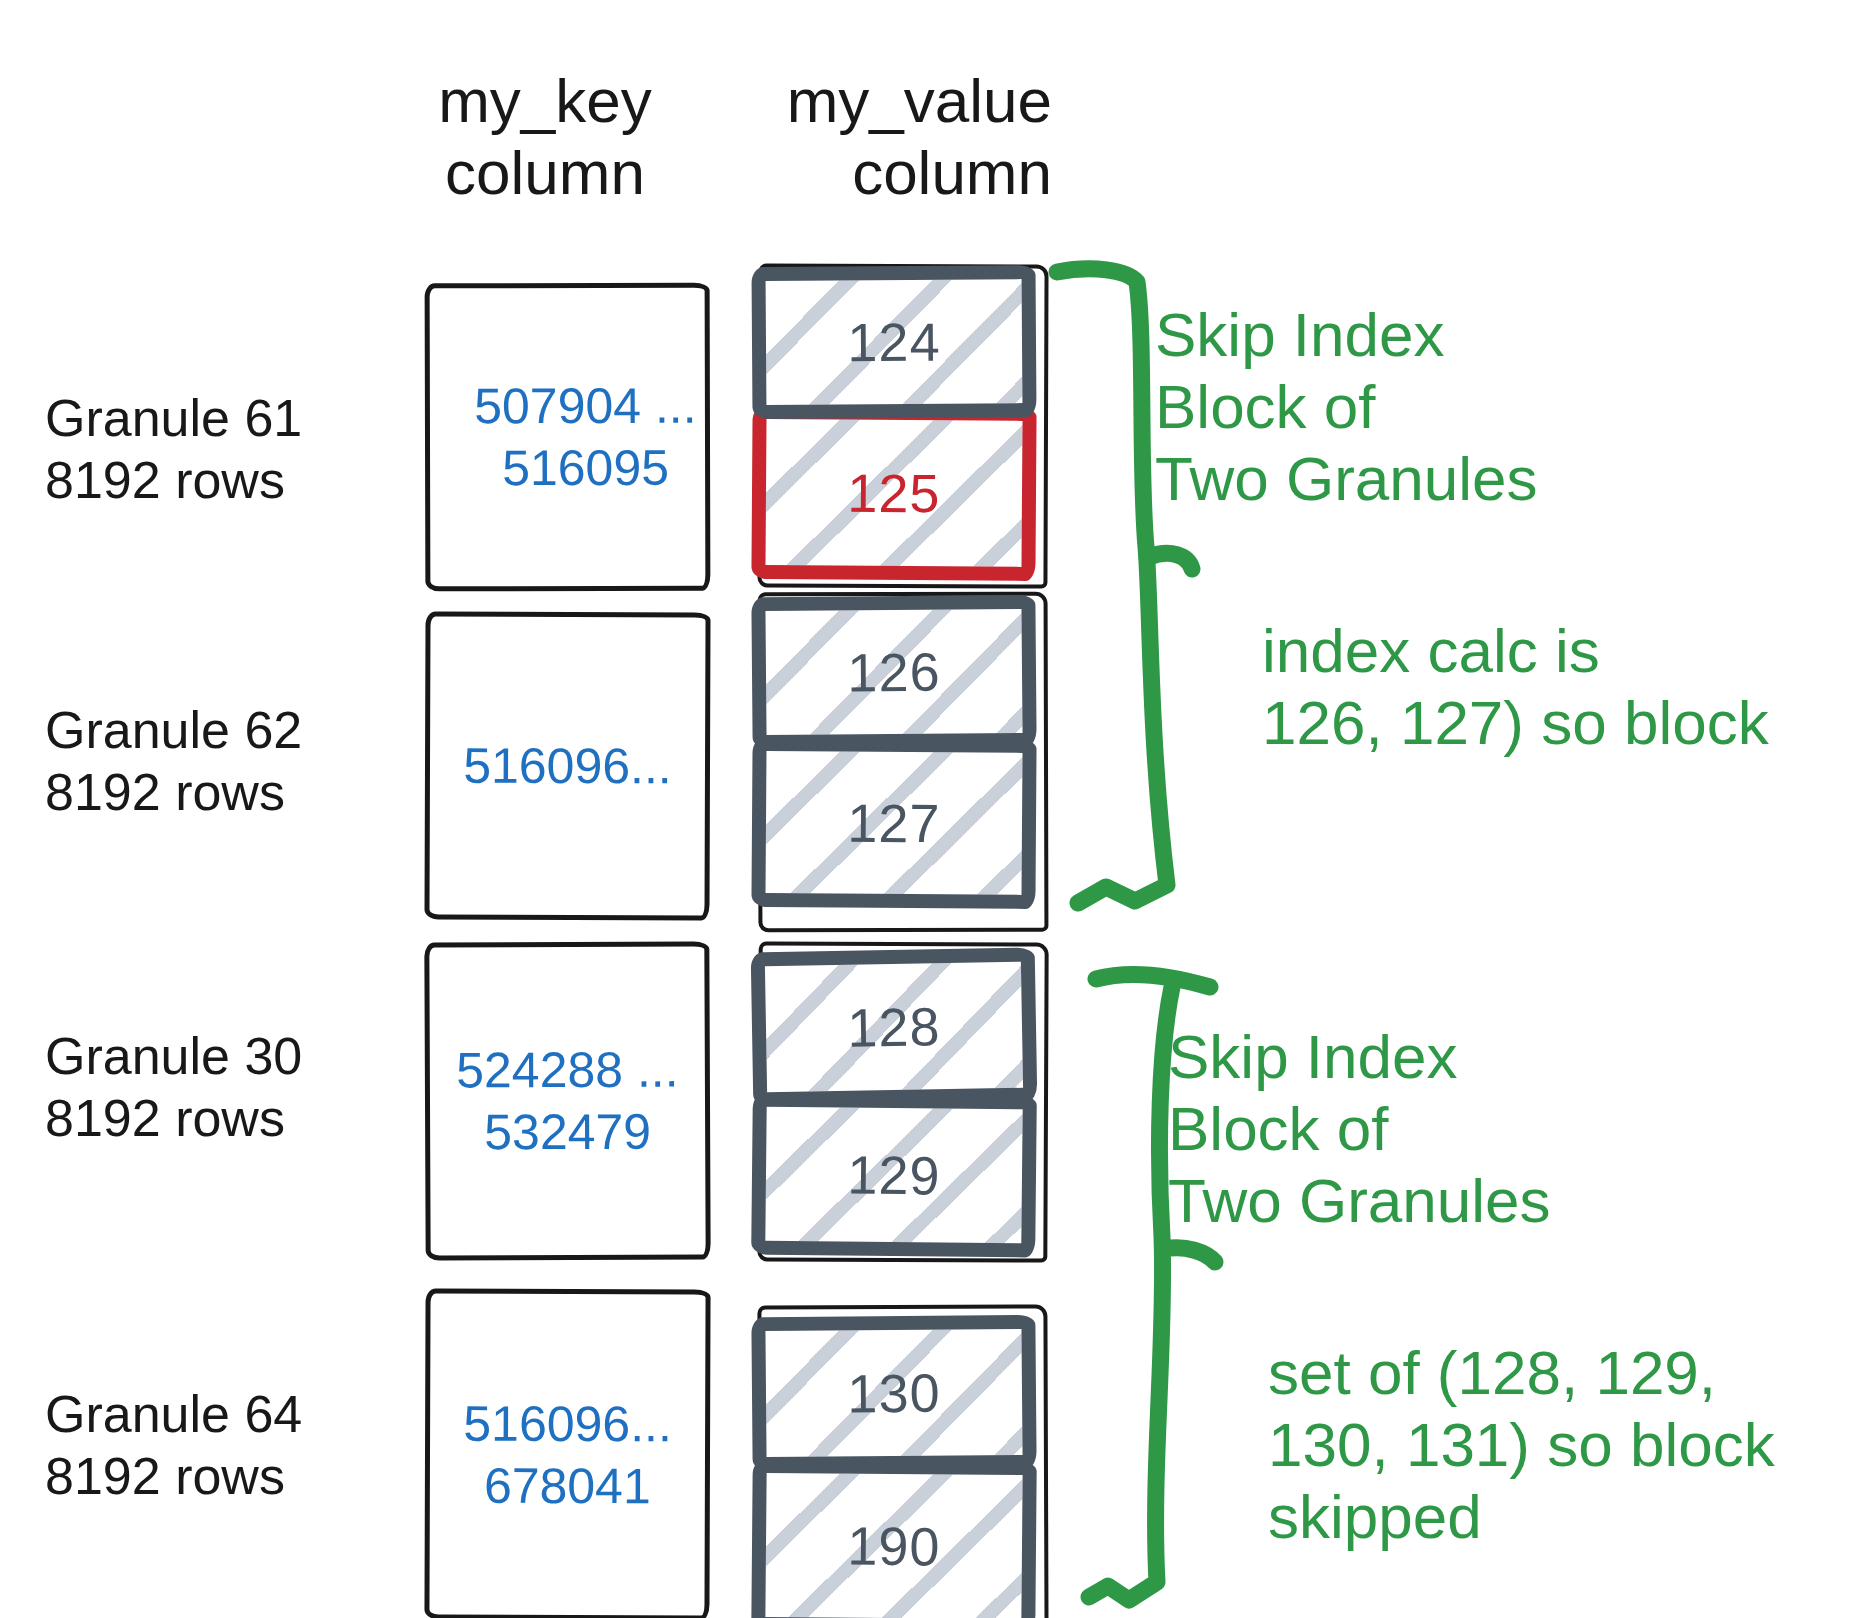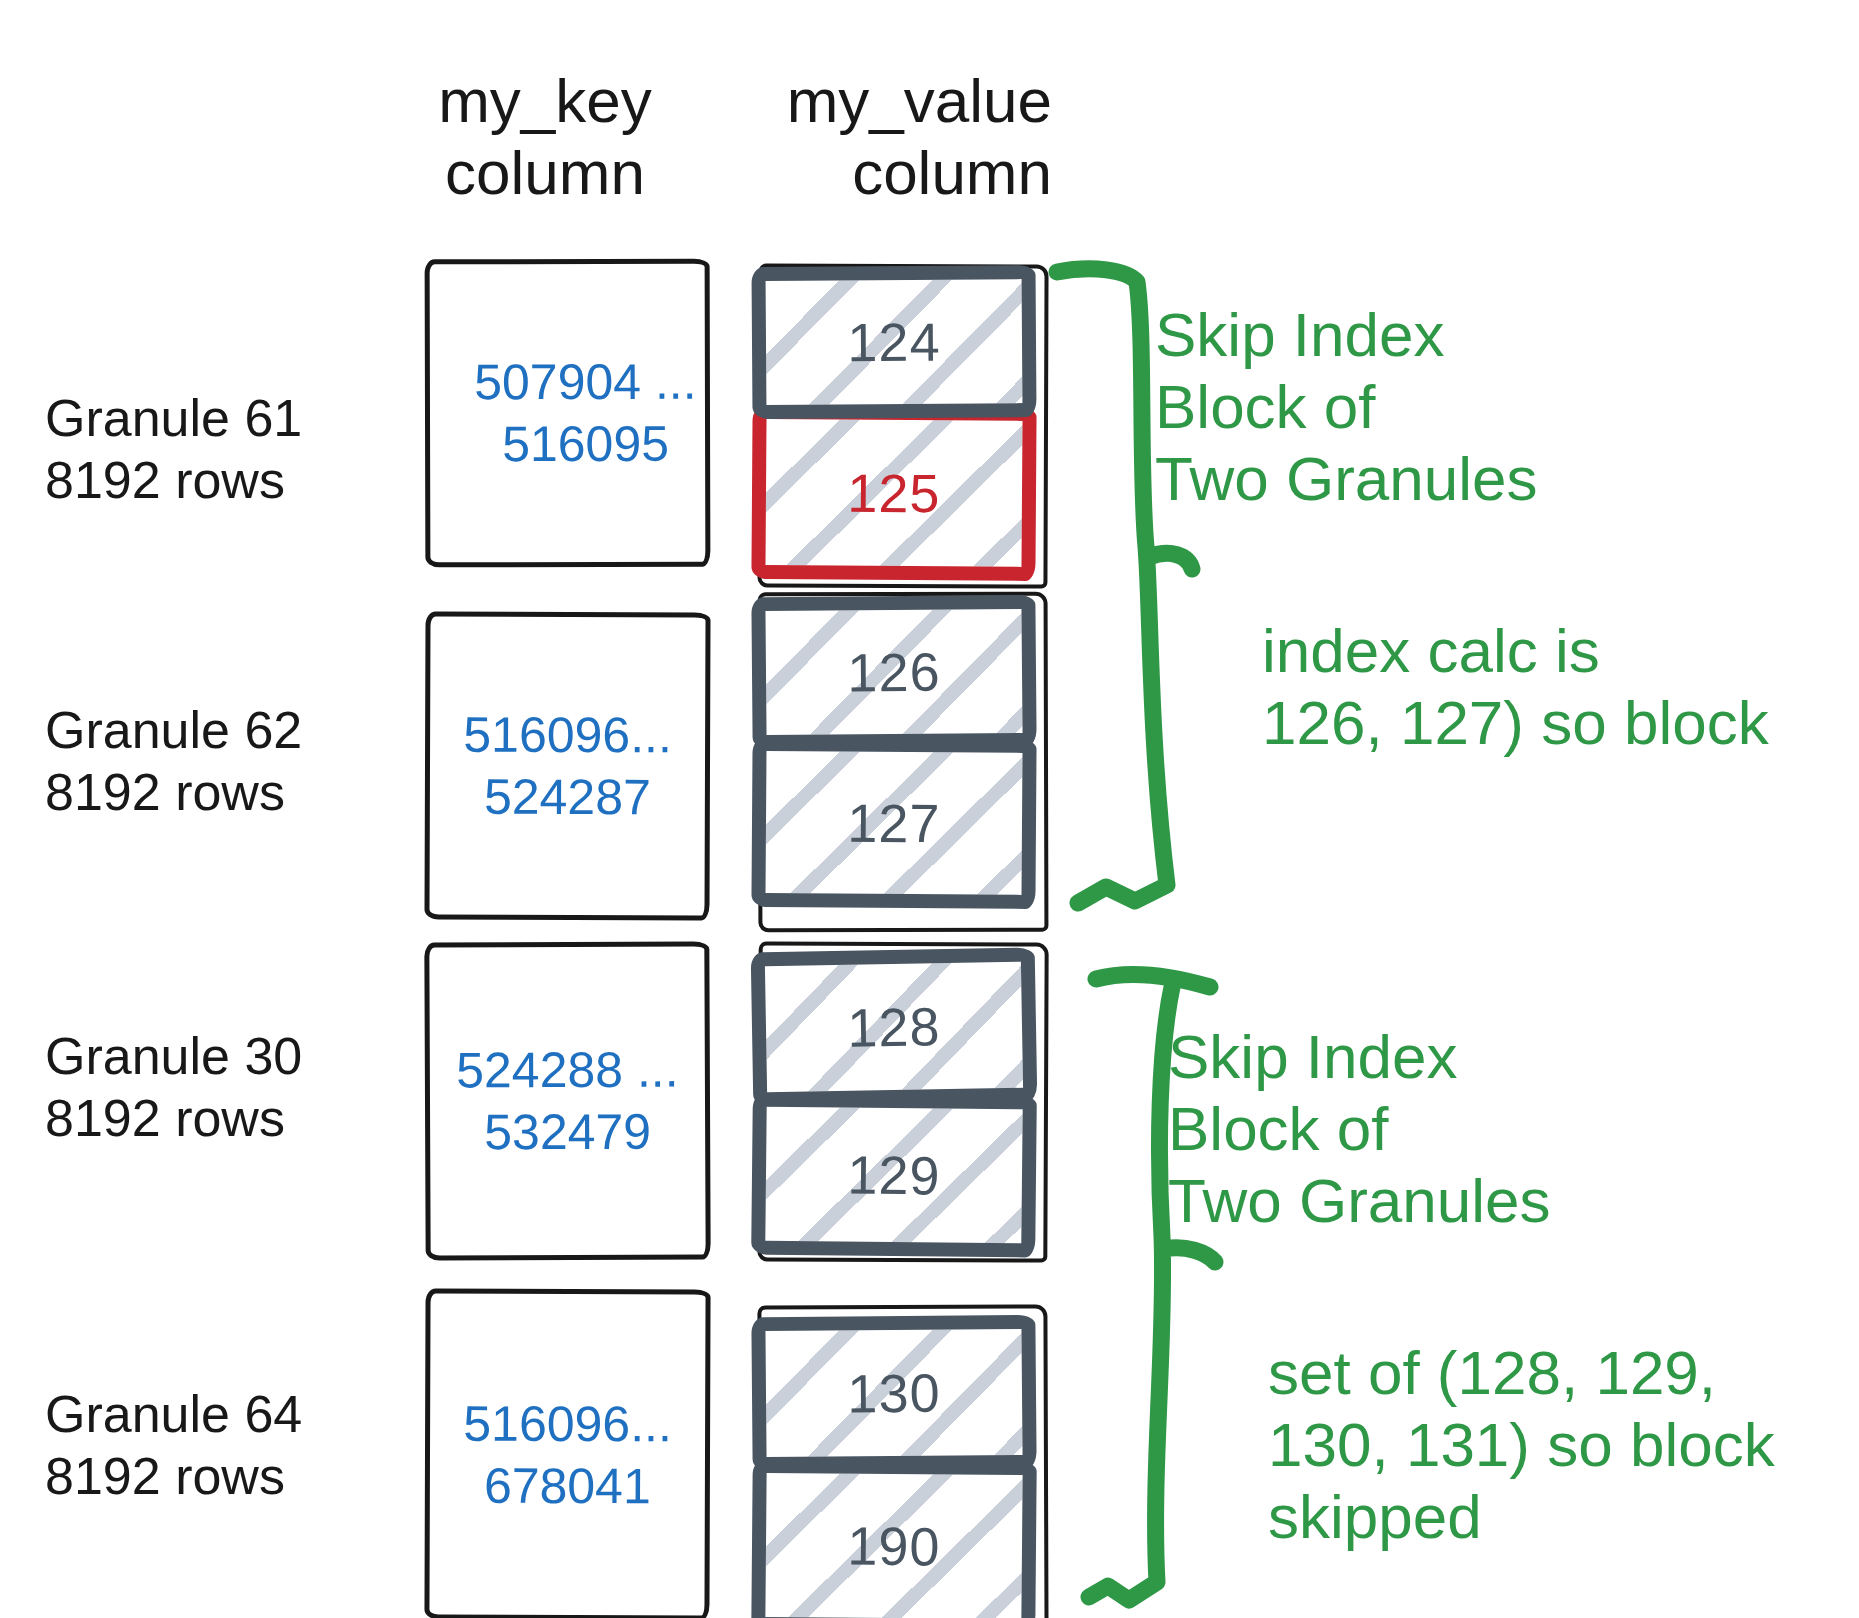--- a/index.html
+++ b/index.html
@@ -40,7 +40,7 @@
     background:#fff;
     display:flex;align-items:center;justify-content:center;
   }
-  .keybox.g1{top:220px;height:308px;transform:rotate(-0.15deg);padding-left:36px;}
+  .keybox.g1{top:244px;height:308px;transform:rotate(-0.15deg);padding-left:36px;}
   .keybox.g2{top:573px;height:308px;transform:rotate(0.2deg);}
   .keybox.g3{top:903px;height:318px;transform:rotate(-0.25deg);}
   .keybox.g4{top:1250px;height:331px;transform:rotate(0.2deg);}

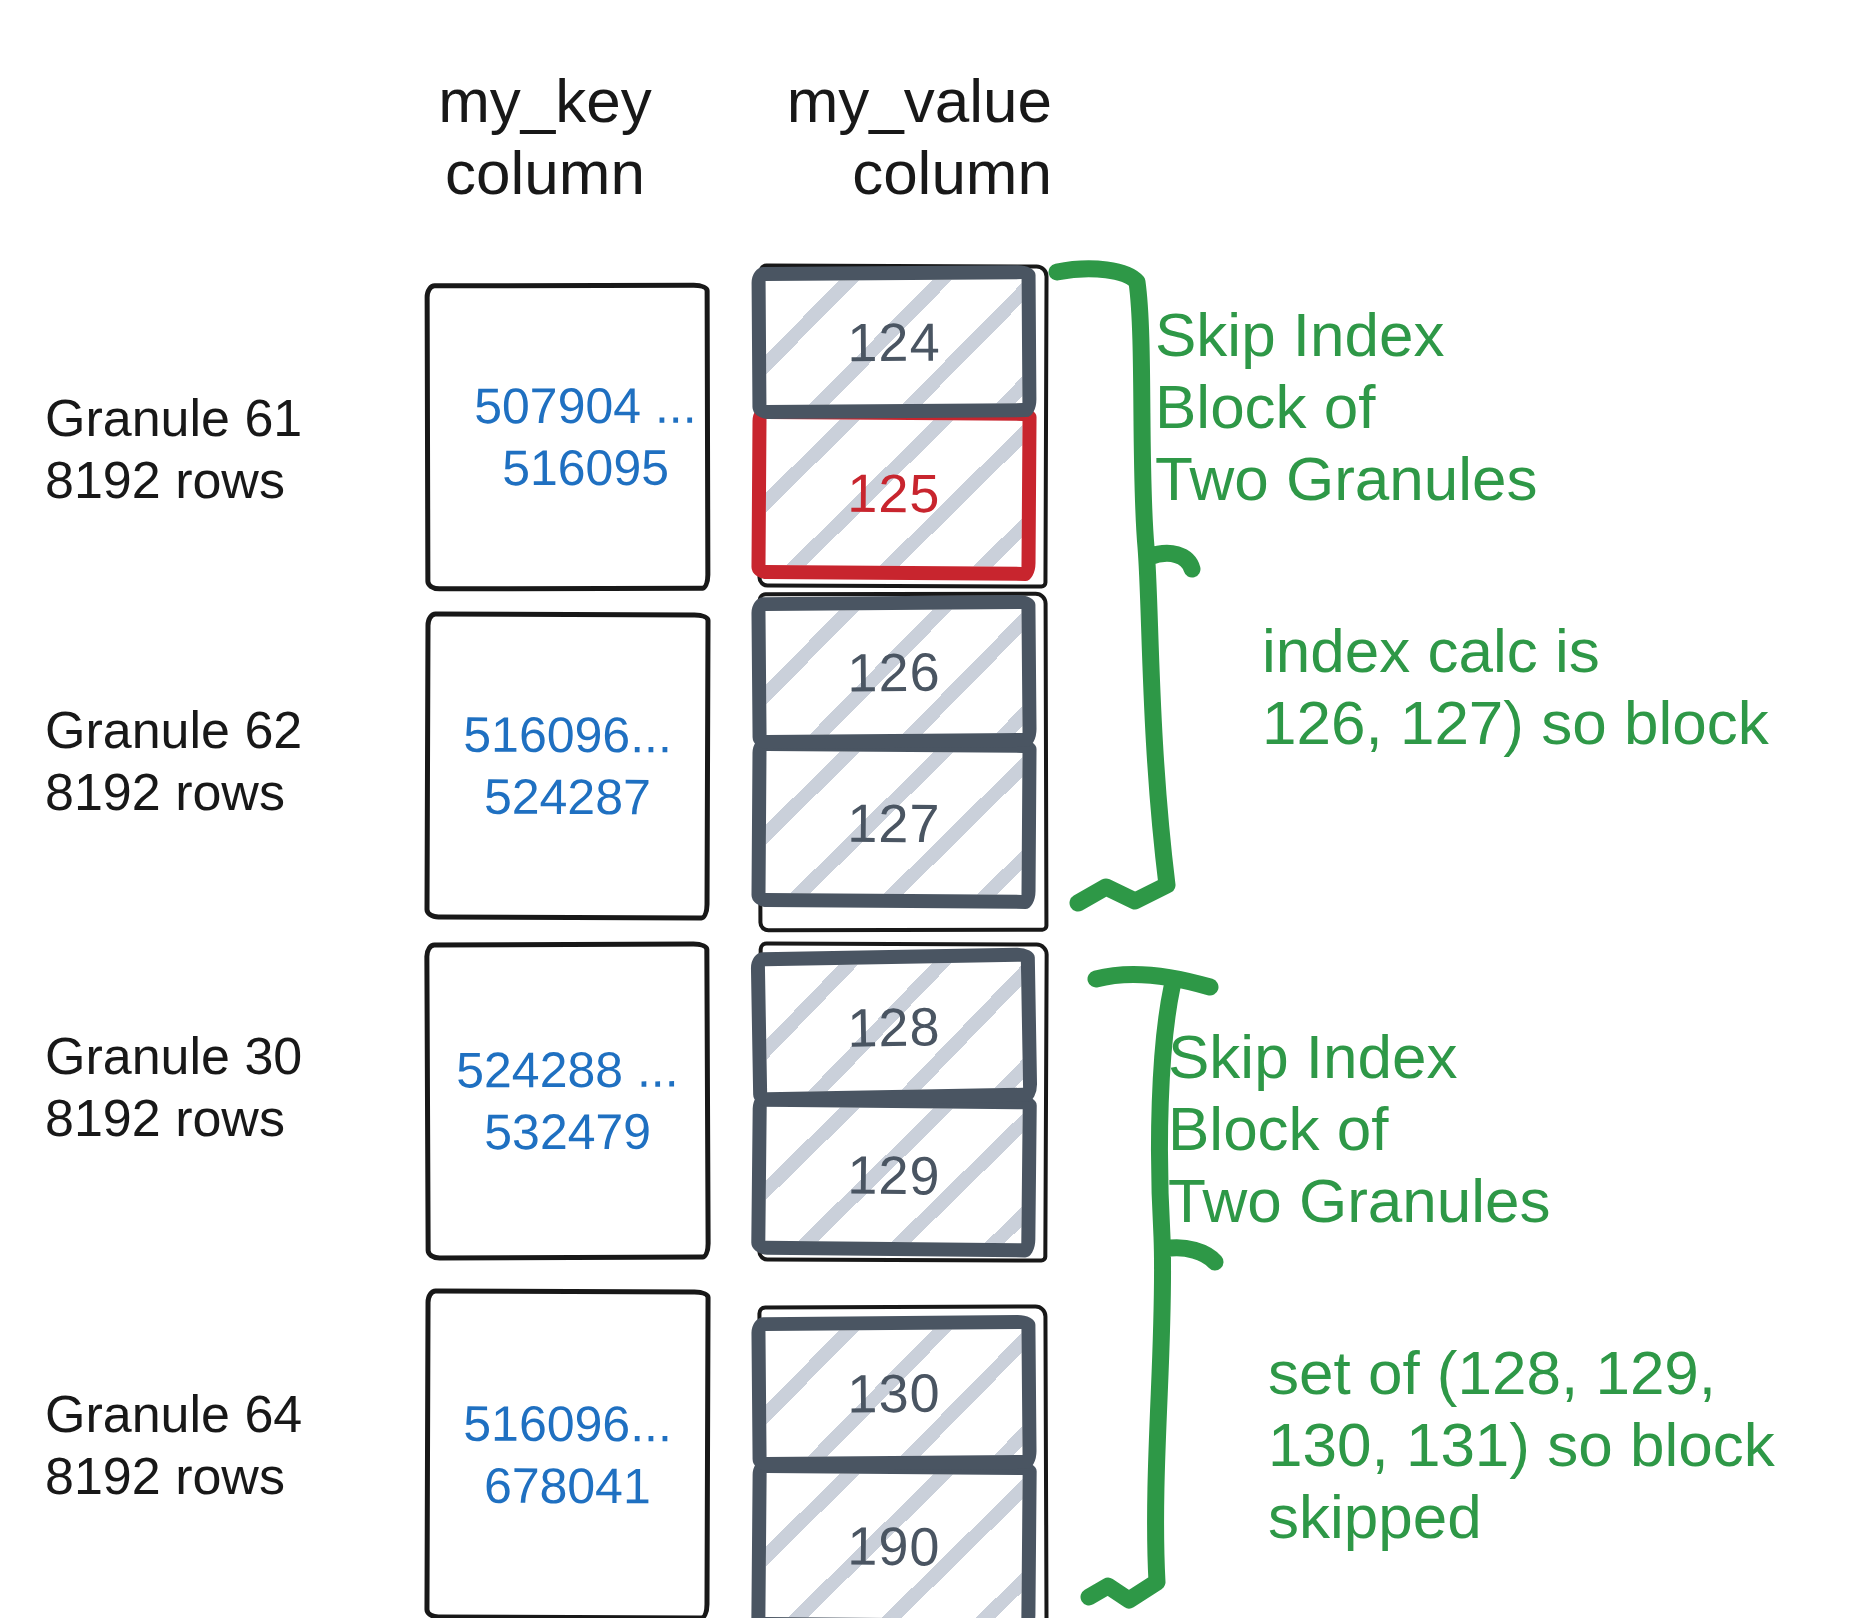--- a/index.html
+++ b/index.html
@@ -160,7 +160,6 @@
   <div class="keybox g2">
     <div class="keytext">
       <div>516096...</div>
-      <div>524287</div>
     </div>
   </div>
   <div class="vcontainer g2"></div>

